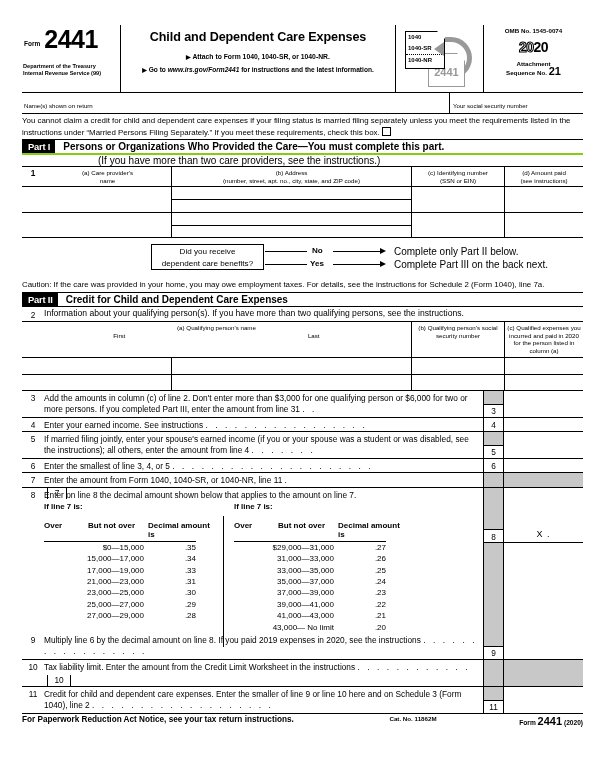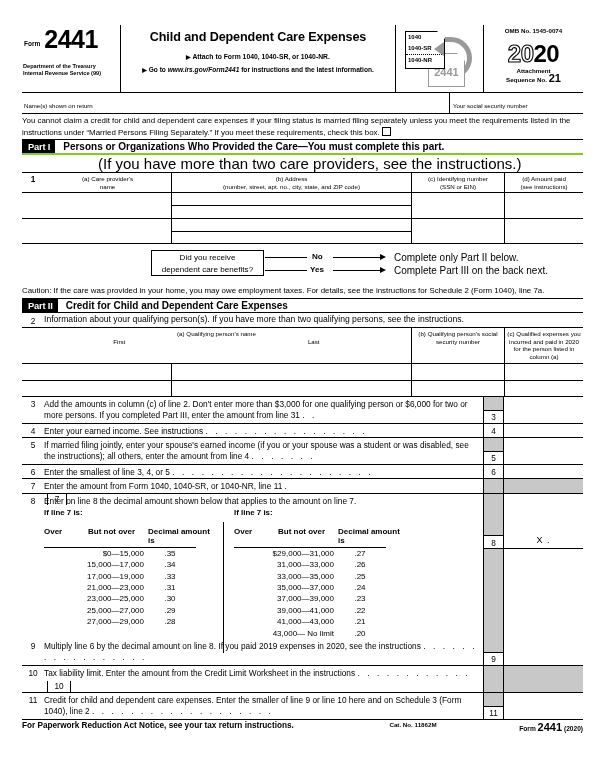--- a/index.html
+++ b/index.html
@@ -74,7 +74,7 @@
   }
   .omb{ font-size:6.2px; font-weight:bold; }
   .yr{
-    font-size:24px; font-weight:bold; line-height:20px; margin-top:10px;
+    font-size:14px; font-weight:bold; line-height:20px; margin-top:3px;
     letter-spacing:-0.5px;
   }
   .yr .hollow{

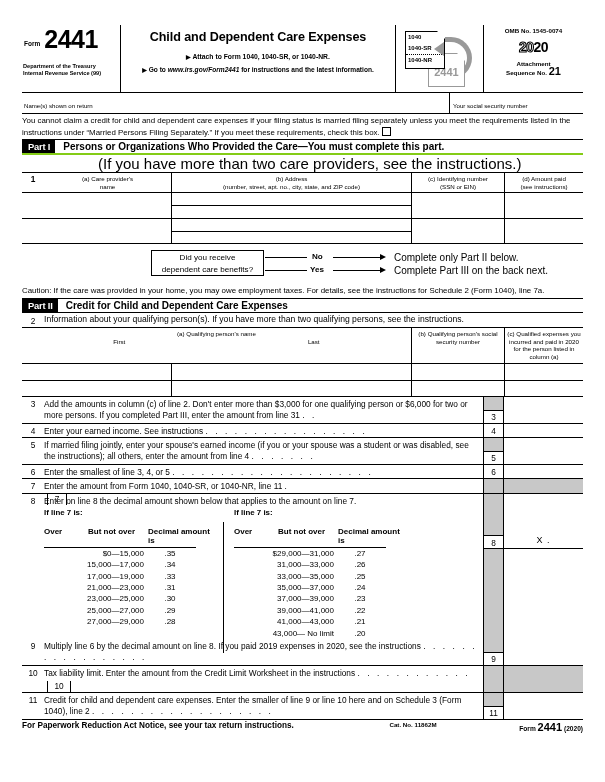--- a/index.html
+++ b/index.html
@@ -149,7 +149,7 @@
     padding:1px 5px 1px 6px; margin-right:8px; letter-spacing:-0.2px;
   }
   .parttxt{ font-size:10px; font-weight:bold; }
-  .partsub{ font-size:15px; padding-left:76px; }
+  .partsub{ font-size:10px; padding-left:76px; }
   .part2bar{
     display:flex; align-items:center; border-top:1.6px solid #000;
     border-bottom:1px solid #000;

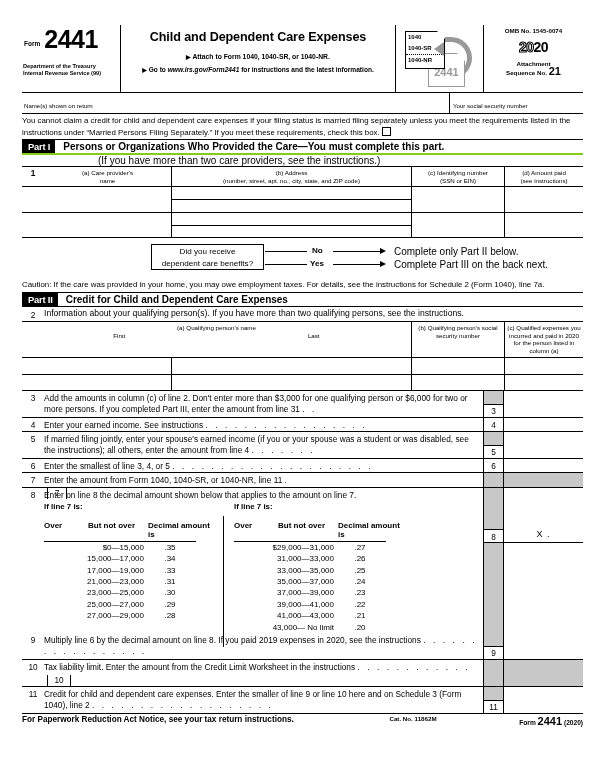--- a/index.html
+++ b/index.html
@@ -224,7 +224,7 @@
   .dec-rule{ border-top:1px solid #000; margin-top:1px; width:152px;}
   .dec-row{ display:flex; line-height:11.4px; }
   .dec-row .rg{ width:100px; text-align:right; }
-  .dec-row .dv{ width:52px; text-align:center; }
+  .dec-row .dv{ width:52px; text-align:right; }
   .dec-sep{ width:22px; display:flex; justify-content:center; }
   .dec-sep i{ width:1px; background:#000; height:100%; display:block; margin-top:14px;}
 

